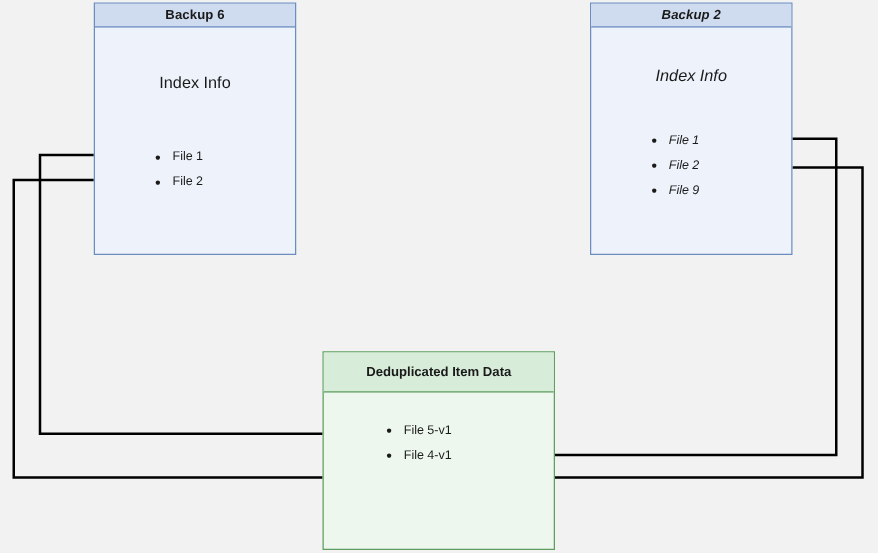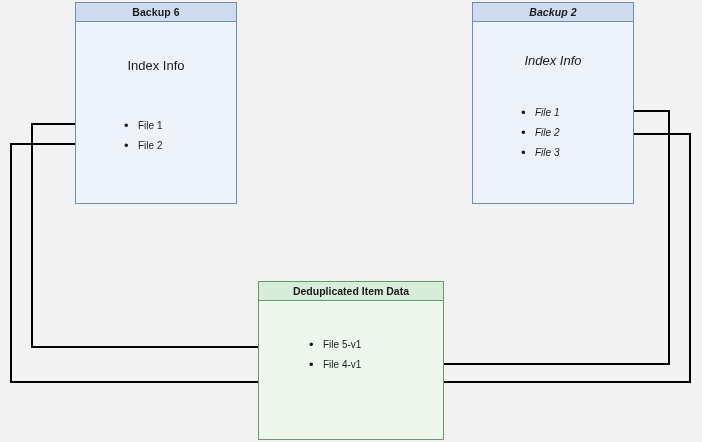--- a/index.html
+++ b/index.html
@@ -130,7 +130,7 @@
     <ul class="file-list" style="left:46px; top:100px;">
       <li>File 1</li>
       <li>File 2</li>
-      <li>File 3</li>
+      <li>File 9</li>
     </ul>
   </div>
 

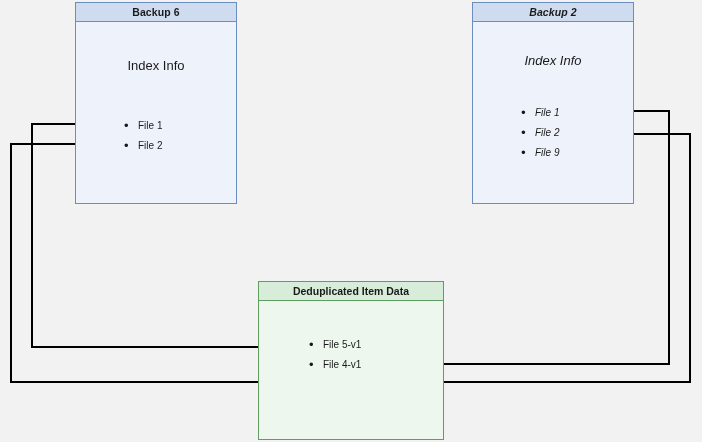--- a/index.html
+++ b/index.html
@@ -83,7 +83,7 @@
   }
   .dedup-header {
     box-sizing: border-box;
-    height: 19px;
+    height: 32px;
     background: #d7ecd9;
     border-bottom: 1px solid #5f9e60;
     font-size: 10.5px;

